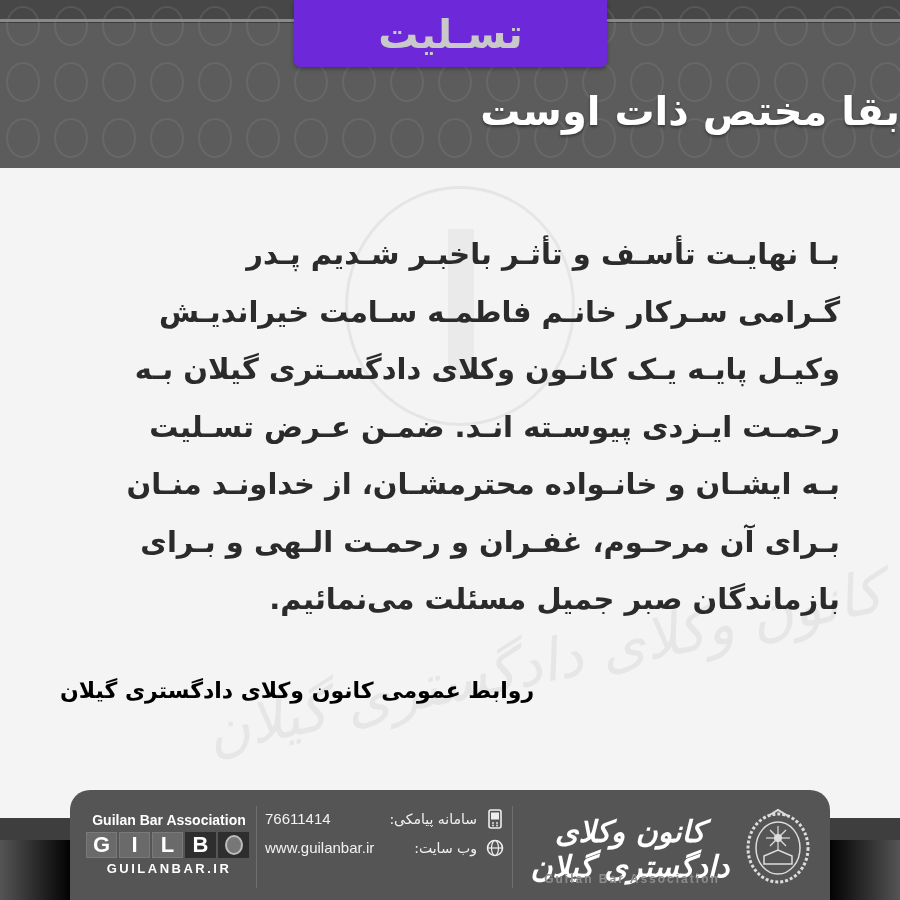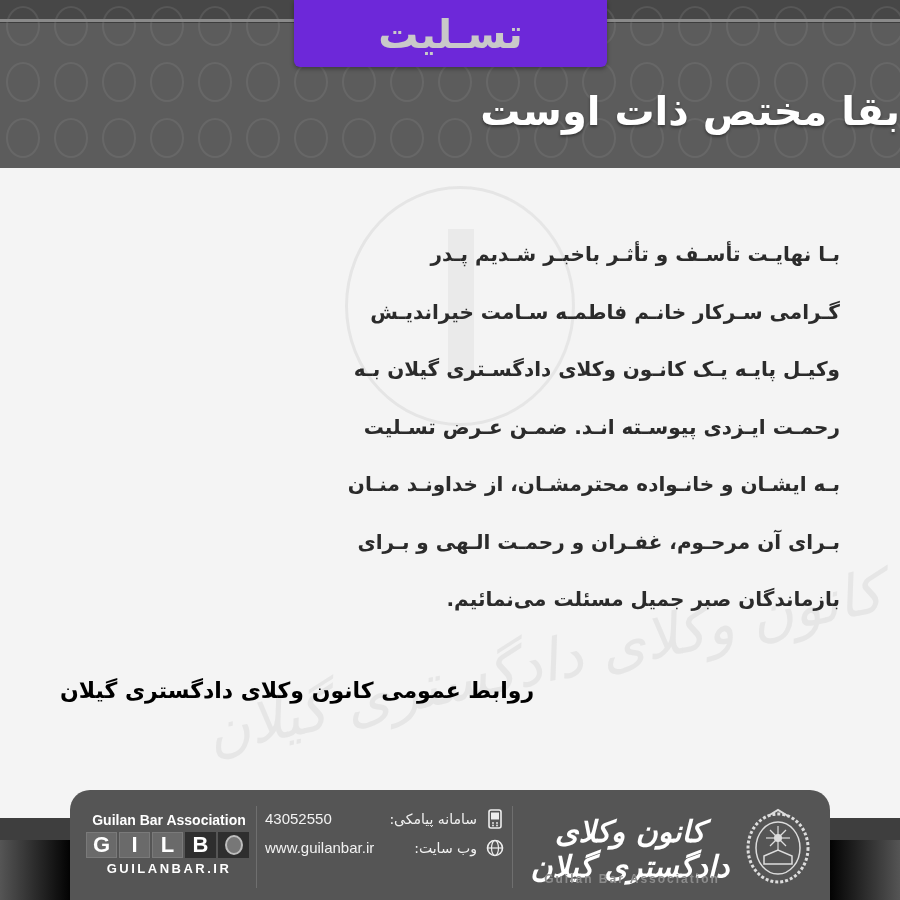--- a/index.html
+++ b/index.html
@@ -77,7 +77,7 @@
   .message {
     position: absolute; left: 60px; top: 58px; width: 780px;
     direction: rtl; text-align: justify; text-align-last: right;
-    color: #2b2b2b; font-size: 20px; font-weight: bold; line-height: 57.5px;
+    color: #2b2b2b; font-size: 29px; font-weight: bold; line-height: 57.5px;
   }
   .message .line { display: block; white-space: nowrap; text-align: right; }
   .signature {

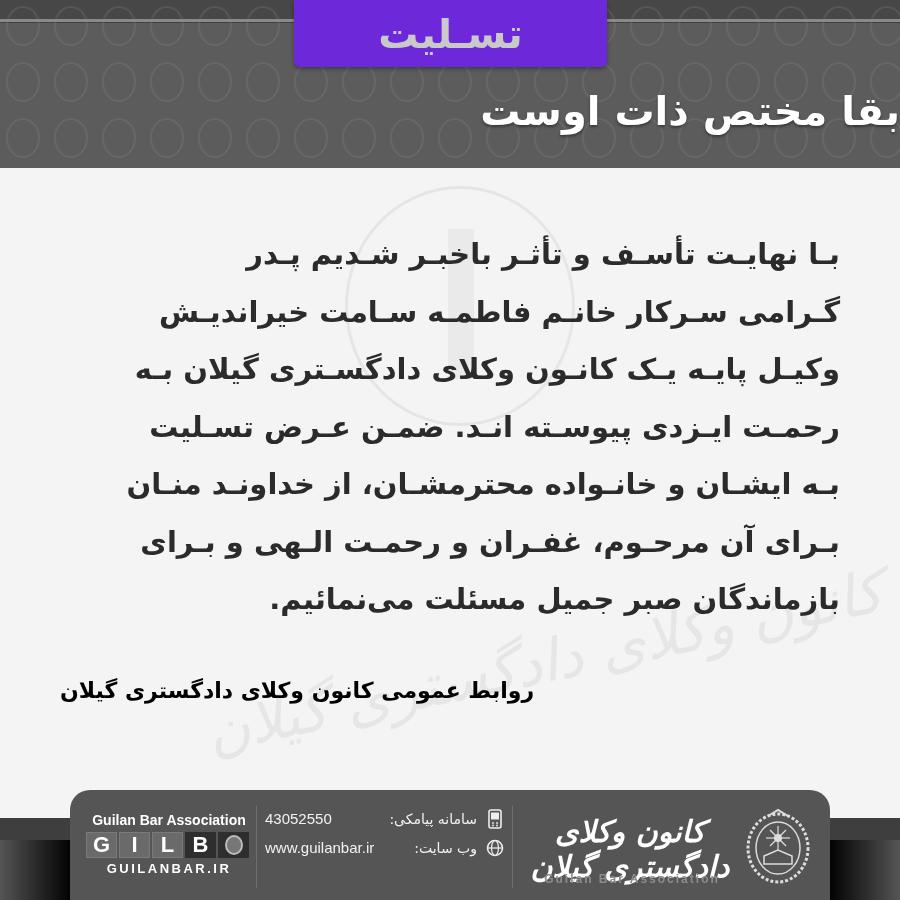--- a/index.html
+++ b/index.html
@@ -266,7 +266,7 @@
 
   <div class="contacts">
     <div class="contact-row">
-      <span class="contact-value">43052550</span>
+      <span class="contact-value">76611414</span>
       <span class="contact-label">سامانه پیامکی:</span>
       <span class="contact-icon">
         <svg width="14" height="20" viewBox="0 0 14 20">

